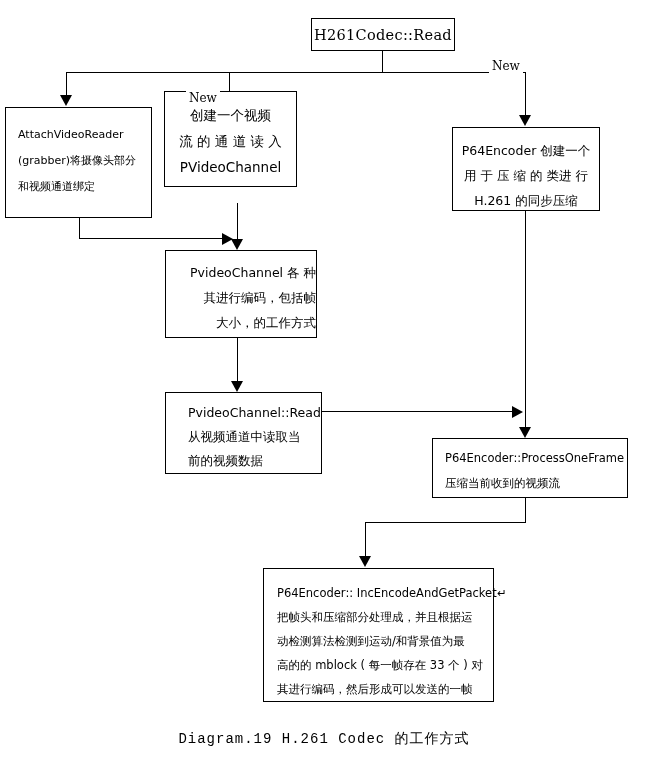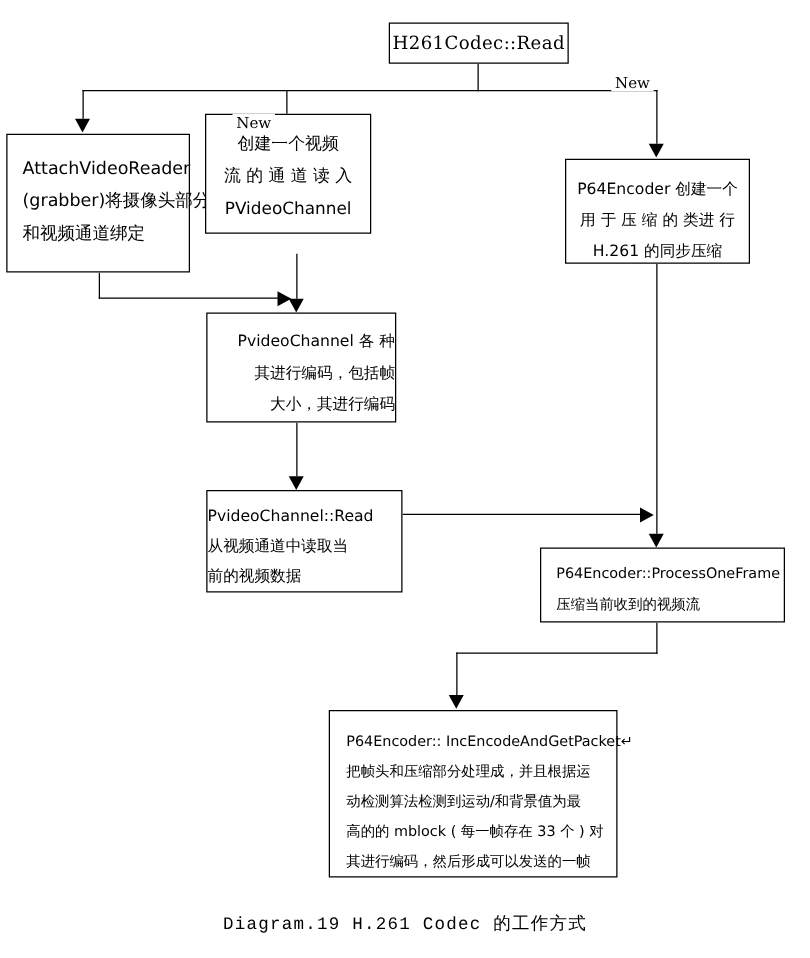--- a/index.html
+++ b/index.html
@@ -51,7 +51,7 @@
     padding-top: 14px;
   }
   #node-attach .line {
-    font-size: 14px;
+    font-size: 11px;
     line-height: 26px;
     font-family: "DejaVu Sans", sans-serif;
   }

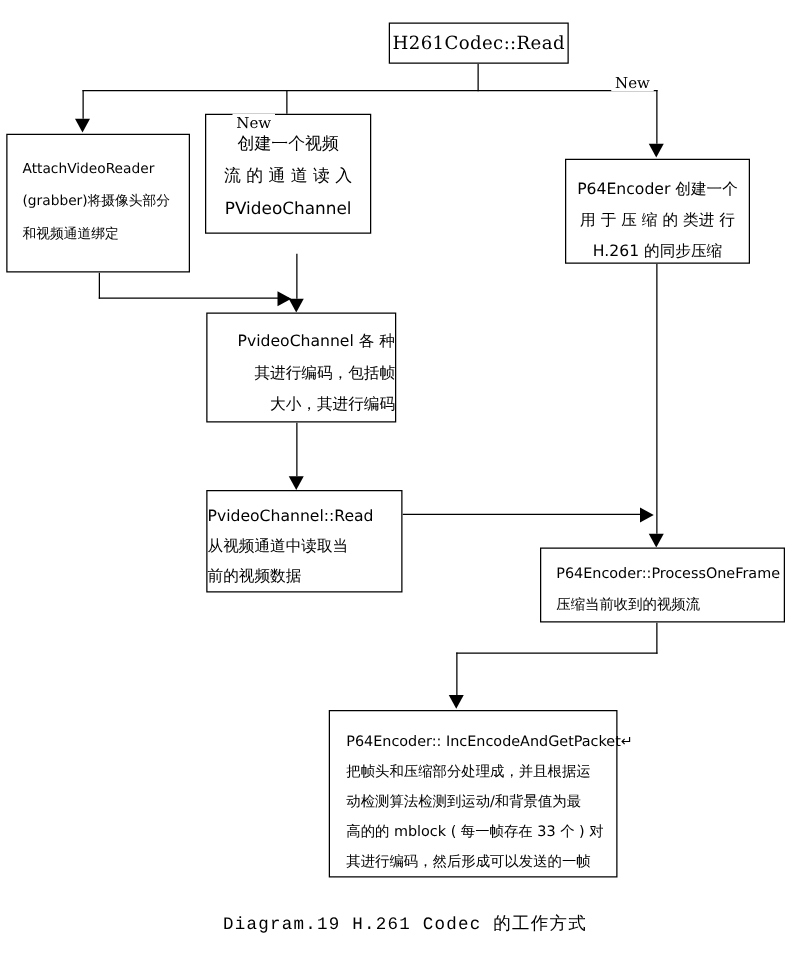--- a/index.html
+++ b/index.html
@@ -241,7 +241,7 @@
   <div class="node" id="node-chanset">
     <span class="line">PvideoChannel 各 种</span>
     <span class="line">其进行编码，包括帧</span>
-    <span class="line">大小，其进行编码</span>
+    <span class="line">大小，的工作方式</span>
   </div>
 
   <div class="node" id="node-chanread">

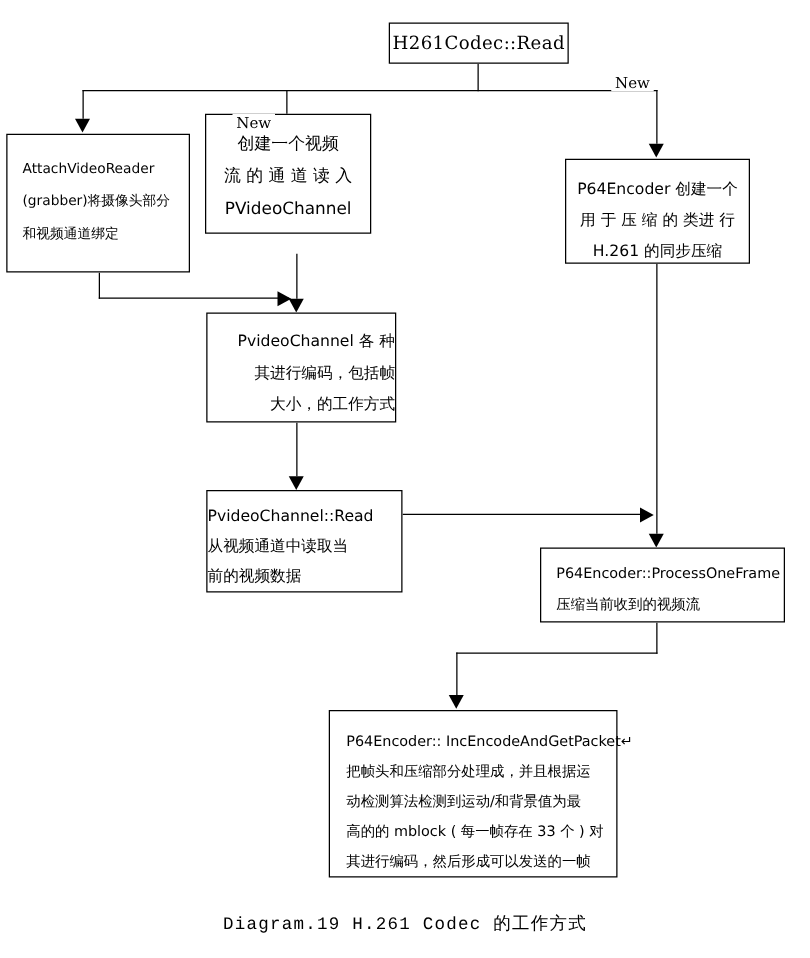--- a/index.html
+++ b/index.html
@@ -94,7 +94,7 @@
 
   #node-chanread {
     left: 165px; top: 392px; width: 157px; height: 82px;
-    padding-left: 0;
+    padding-left: 22px;
     padding-top: 8px;
     justify-content: flex-start;
   }

